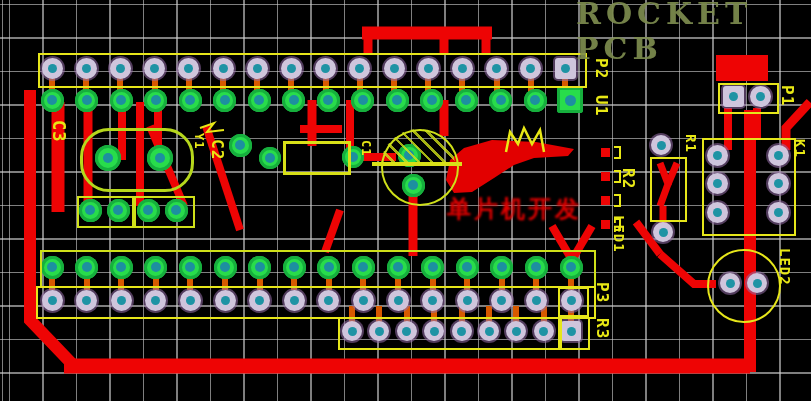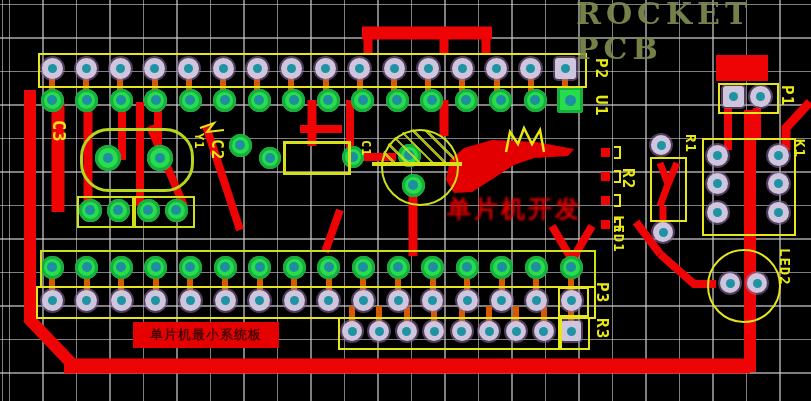--- a/index.html
+++ b/index.html
@@ -157,9 +157,6 @@
 
   <div class="redtext" style="left:447px;top:193px;">单片机开发</div>
 
-  <div class="redlabel" style="left:133px;top:322px;width:146px;height:26px;">
-    <span>单片机最小系统板</span>
-  </div>
 
 <div class="pad ring" style="left: 41.5px; top: 57.5px; width: 21px; height: 21px; border-radius: 50%;">
       <div class="ctr" style="width: 9px; height: 9px;"></div>

